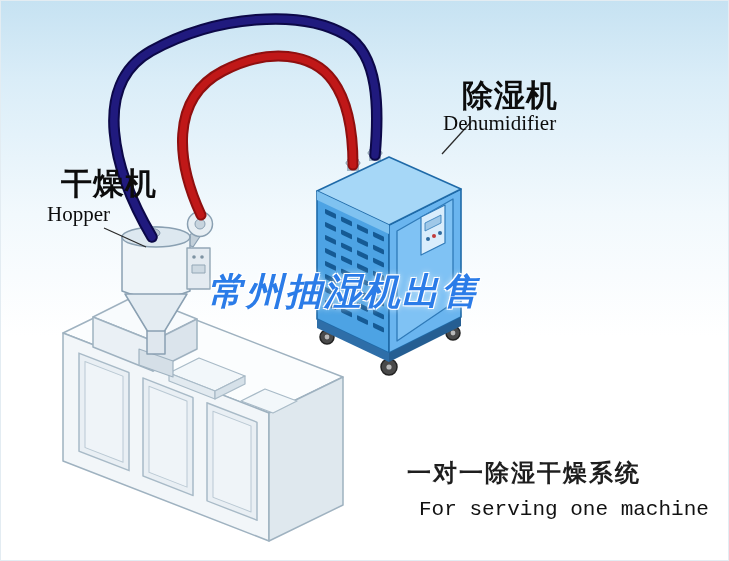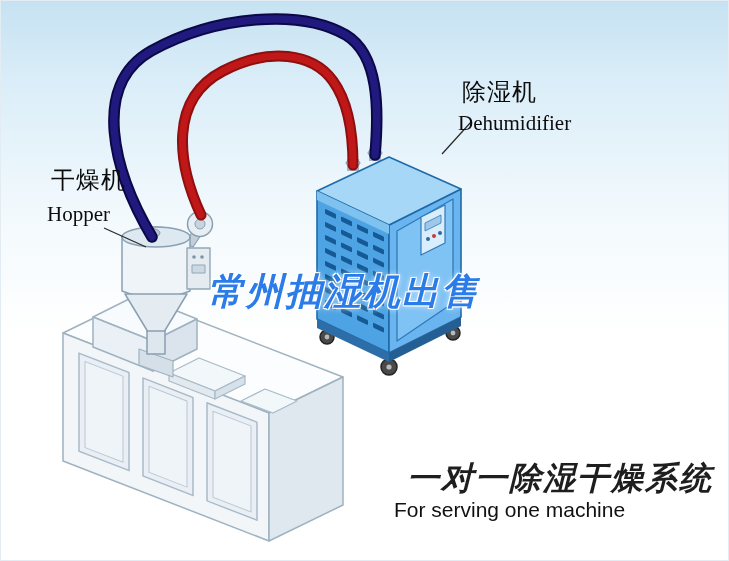--- a/index.html
+++ b/index.html
@@ -14,7 +14,7 @@
   }
   .stage svg{position:absolute;left:0;top:0;}
   .lbl{position:absolute;color:#0c0c0c;white-space:nowrap;line-height:1;}
-  .lbl-zh{font-weight:normal;font-size:24px;letter-spacing:1px;}
+  .lbl-zh{font-weight:bold;font-size:31px;letter-spacing:1px;}
   .lbl-en{font-family:"Liberation Serif", serif;font-size:21px;}
   .watermark{
     position:absolute;left:206px;top:266px;

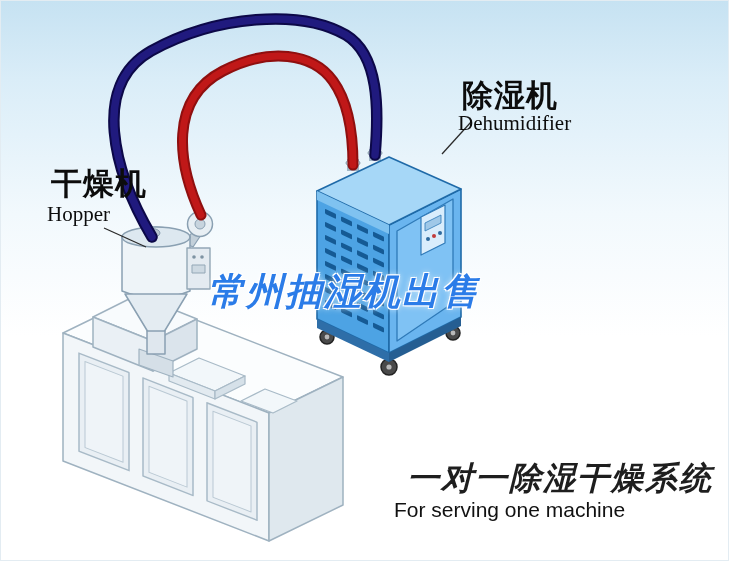--- a/index.html
+++ b/index.html
@@ -156,7 +156,7 @@
   <div class="lbl lbl-en" style="left:46px;top:203px;">Hopper</div>
 
   <div class="lbl lbl-zh" style="left:461px;top:79px;">除湿机</div>
-  <div class="lbl lbl-en" style="left:457px;top:112px;">Dehumidifier</div>
+  <div class="lbl lbl-en" style="left:442px;top:112px;">Dehumidifier</div>
 
   <div class="watermark">常州抽湿机出售</div>
 

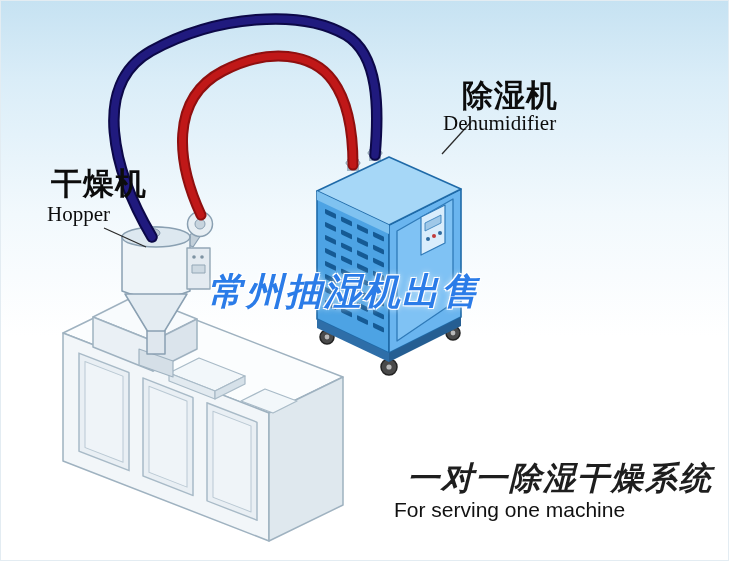--- a/index.html
+++ b/index.html
@@ -152,7 +152,7 @@
     <line x1="470" y1="121" x2="441" y2="153" stroke="#2a2a2a" stroke-width="1.3"></line>
   </svg>
 
-  <div class="lbl lbl-zh" style="left:50px;top:167px;">干燥机</div>
+  <div class="lbl lbl-zh" style="left:60px;top:167px;">干燥机</div>
   <div class="lbl lbl-en" style="left:46px;top:203px;">Hopper</div>
 
   <div class="lbl lbl-zh" style="left:461px;top:79px;">除湿机</div>

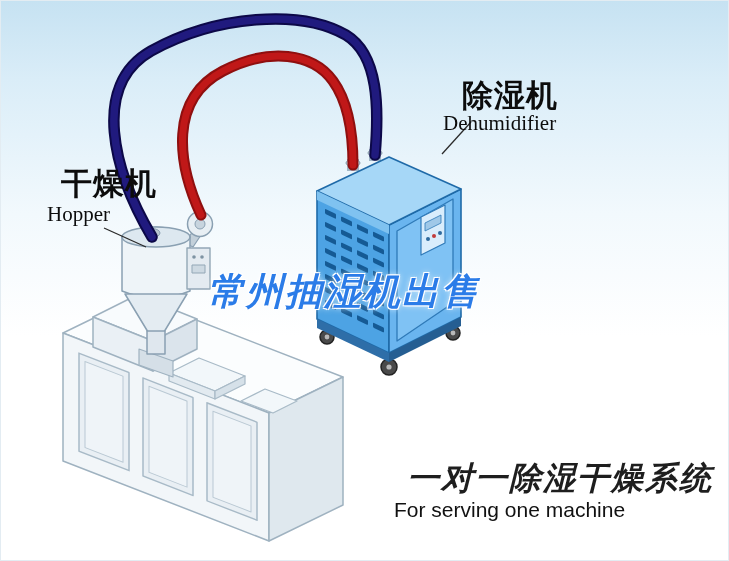--- a/index.html
+++ b/index.html
@@ -25,7 +25,7 @@
   }
   .caption-zh{
     position:absolute;left:406px;top:456px;
-    font-size:32px;font-weight:bold;letter-spacing:2px;color:#1e1e1e;font-style:italic;
+    font-size:24px;font-weight:bold;letter-spacing:2px;color:#1e1e1e;
   }
   .caption-en{
     position:absolute;left:393px;top:497px;

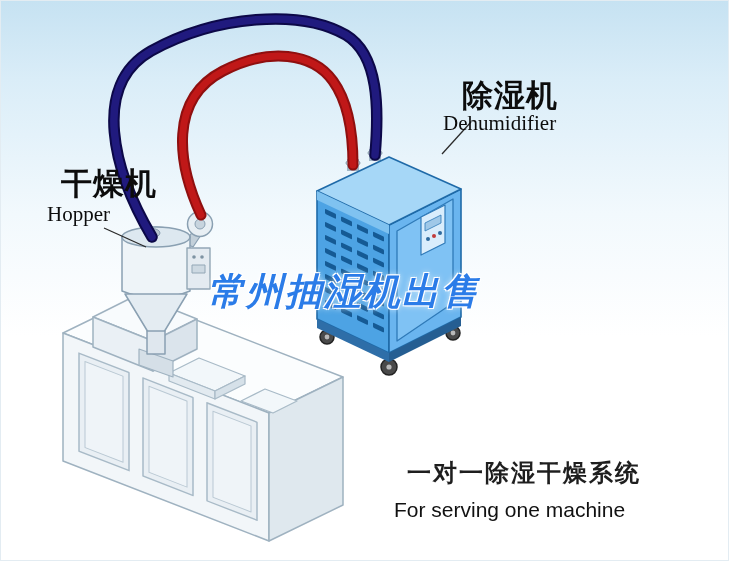--- a/index.html
+++ b/index.html
@@ -28,8 +28,8 @@
     font-size:24px;font-weight:bold;letter-spacing:2px;color:#1e1e1e;
   }
   .caption-en{
-    position:absolute;left:393px;top:497px;
-    font-family:Liberation Sans, sans-serif;font-size:21px;color:#111;
+    position:absolute;left:418px;top:497px;
+    font-family:Liberation Mono, monospace;font-size:21px;color:#111;
   }
 </style>
 </head>

